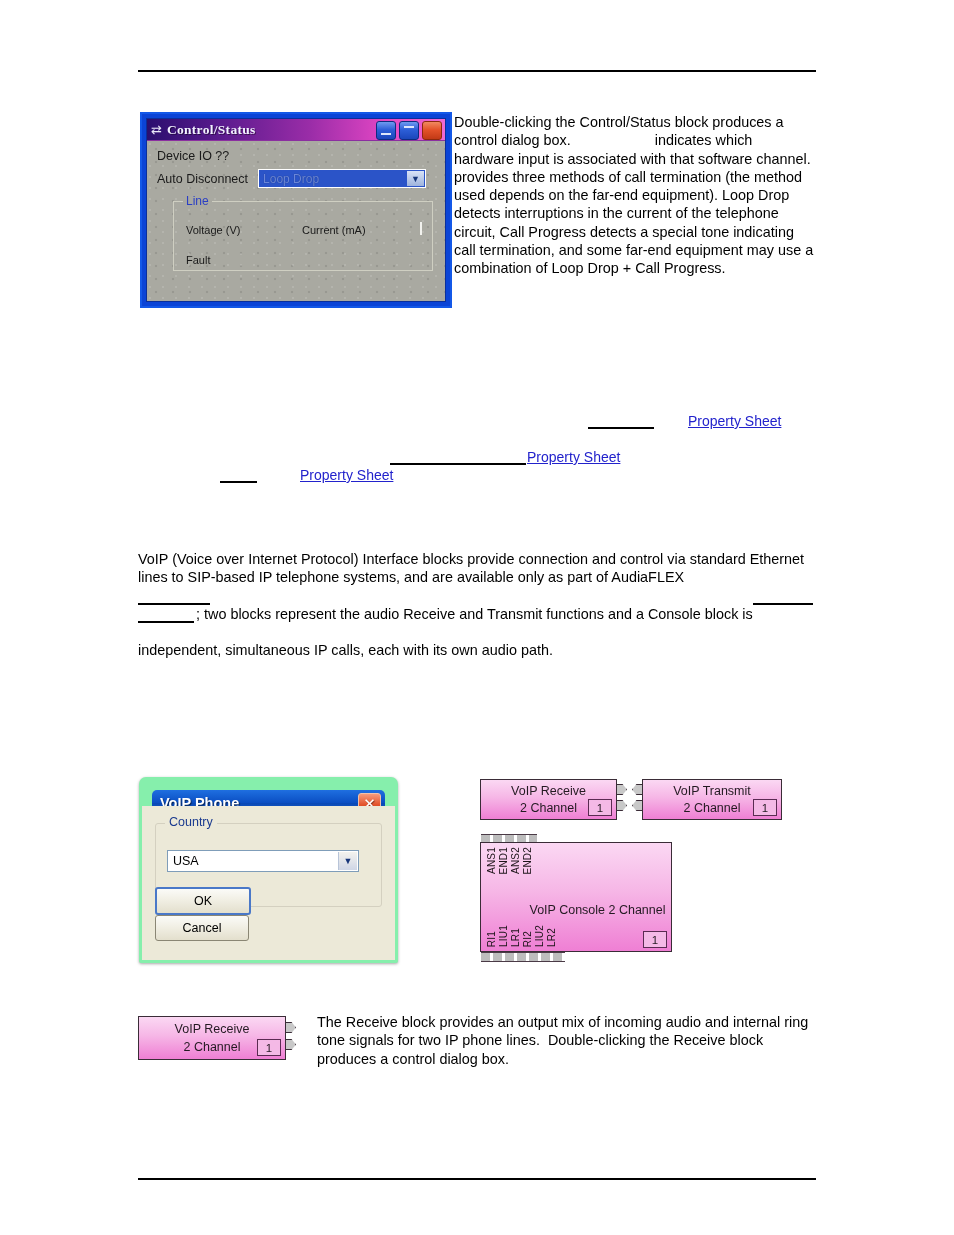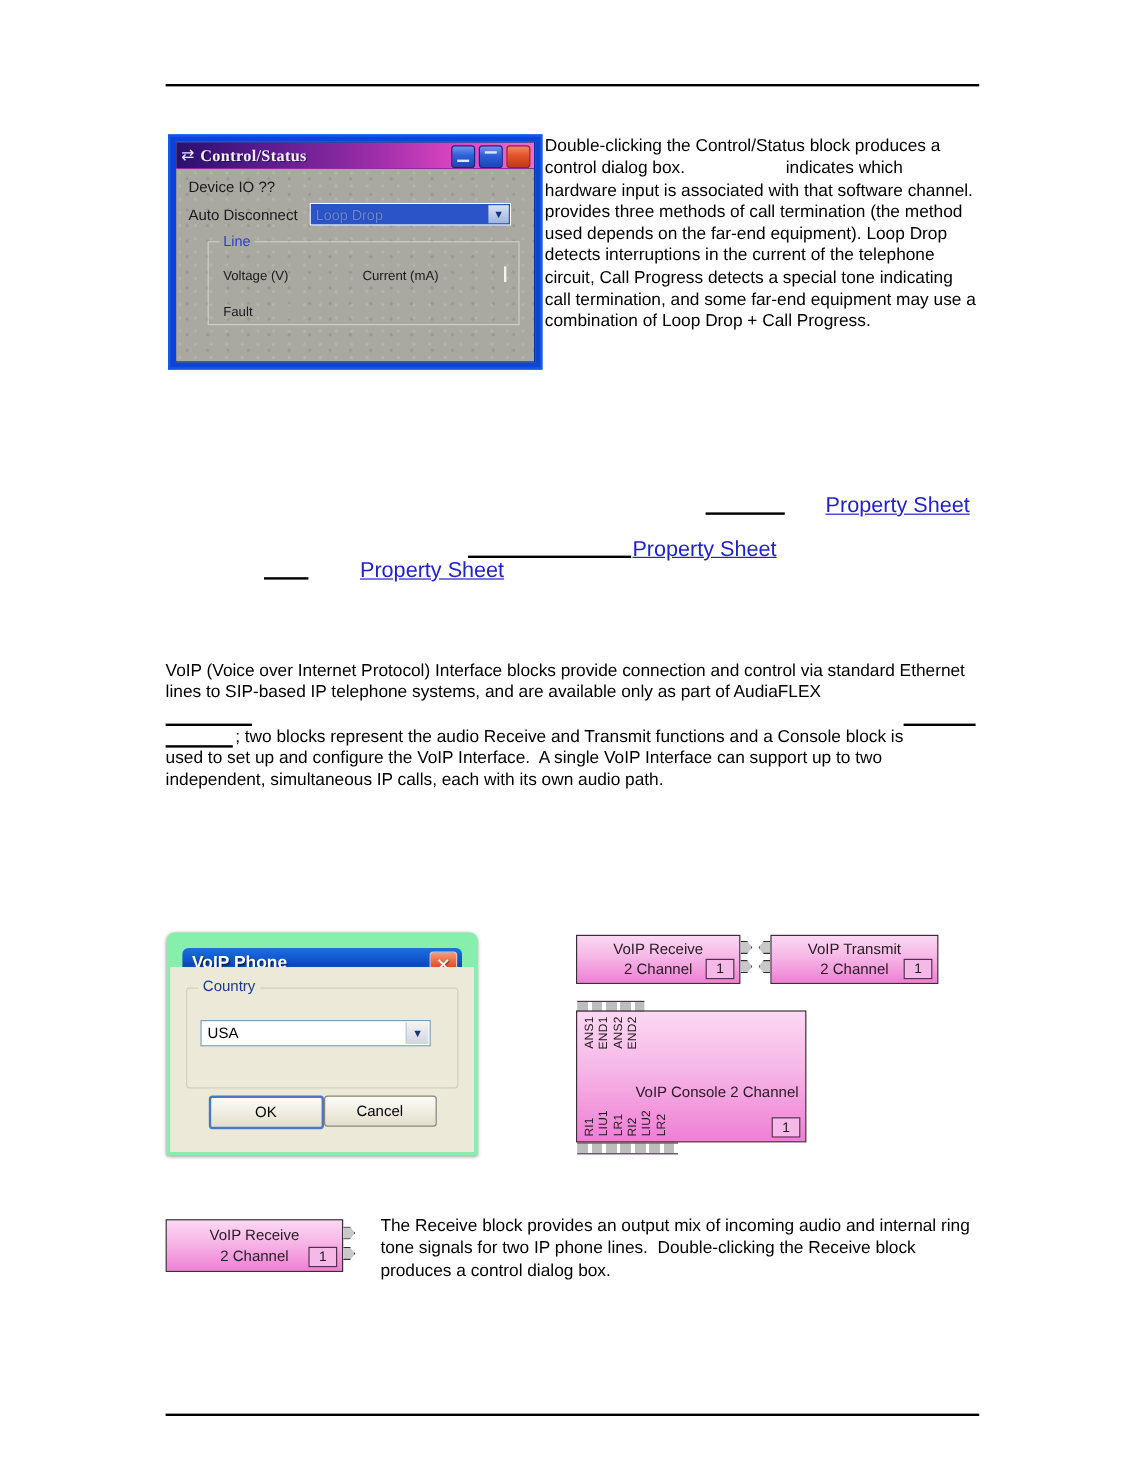--- a/index.html
+++ b/index.html
@@ -41,7 +41,7 @@
   
   .ps-link {
     position: absolute;
-    font-size: 18px;
+    font-size: 14px;
     line-height: 18px;
     color: #2222cc;
     text-decoration: underline;

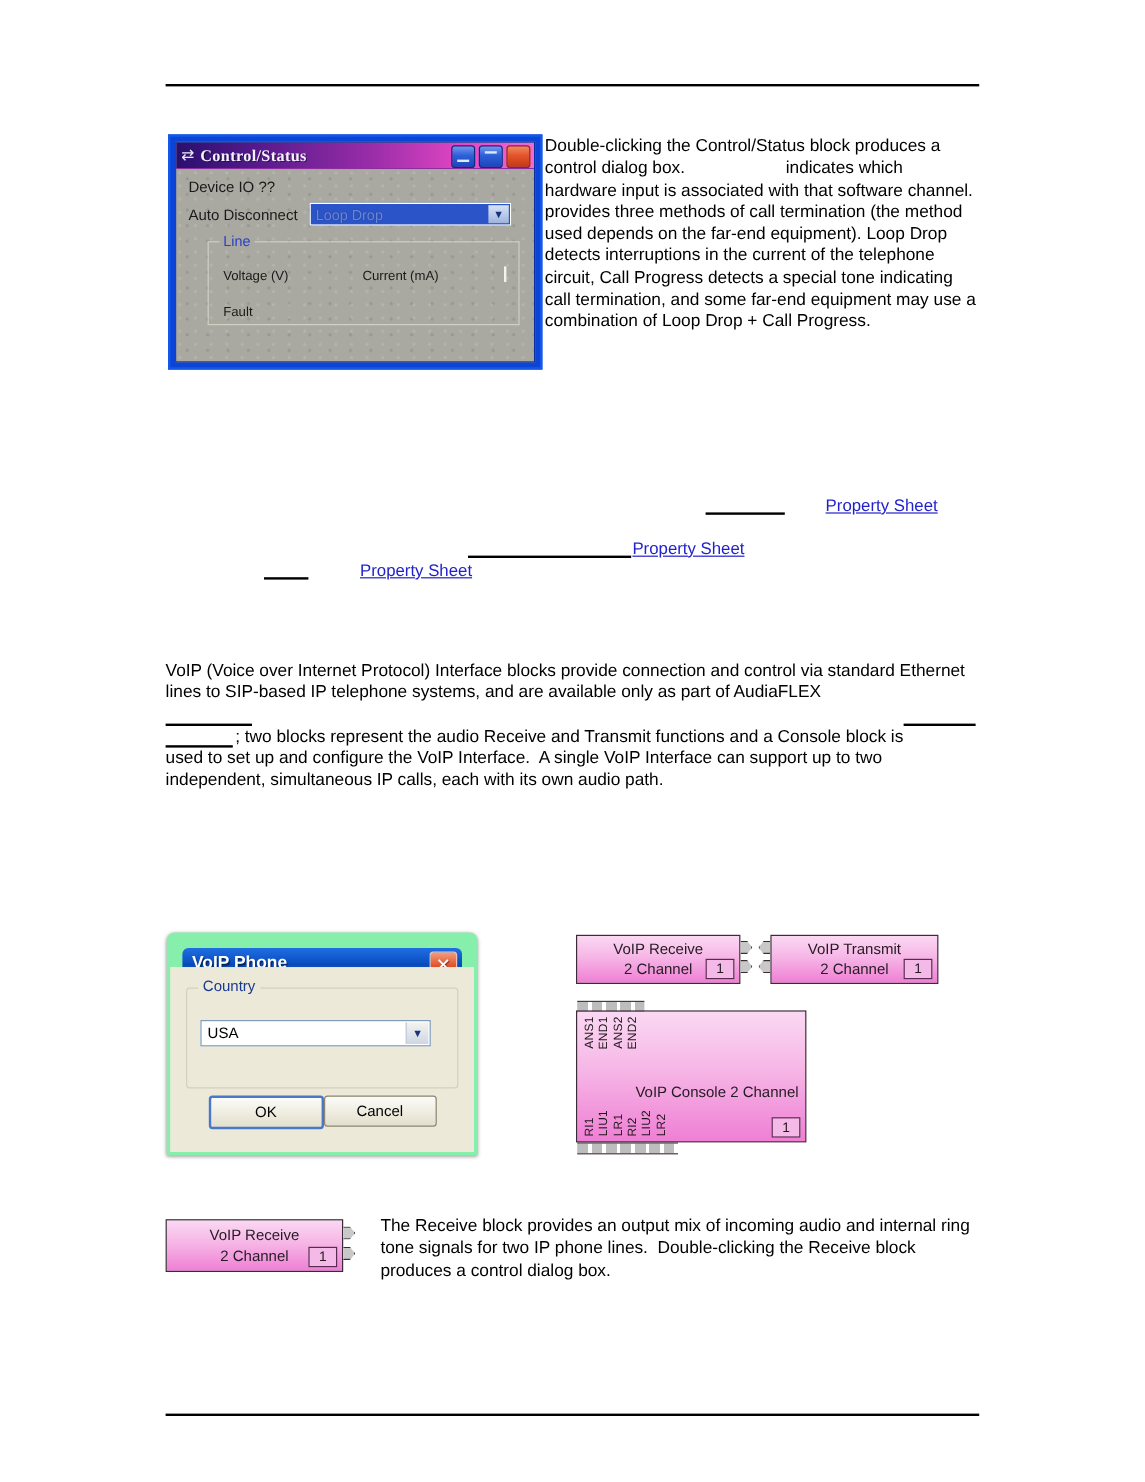--- a/index.html
+++ b/index.html
@@ -440,7 +440,6 @@
   <div class="blank-rule" style="left:138px; top:621px; width:56px;"></div>
   <div class="body-text" style="left:196px; top:605px; width:620px;">; two blocks represent the audio Receive and Transmit functions and a Console block is</div>
 
-  <div class="body-text" style="left:138px; top:623px; width:680px;">used to set up and configure the VoIP Interface.  A single VoIP Interface can support up to two</div>
   <div class="body-text" style="left:138px; top:641px; width:680px;">independent, simultaneous IP calls, each with its own audio path.</div>
 
 

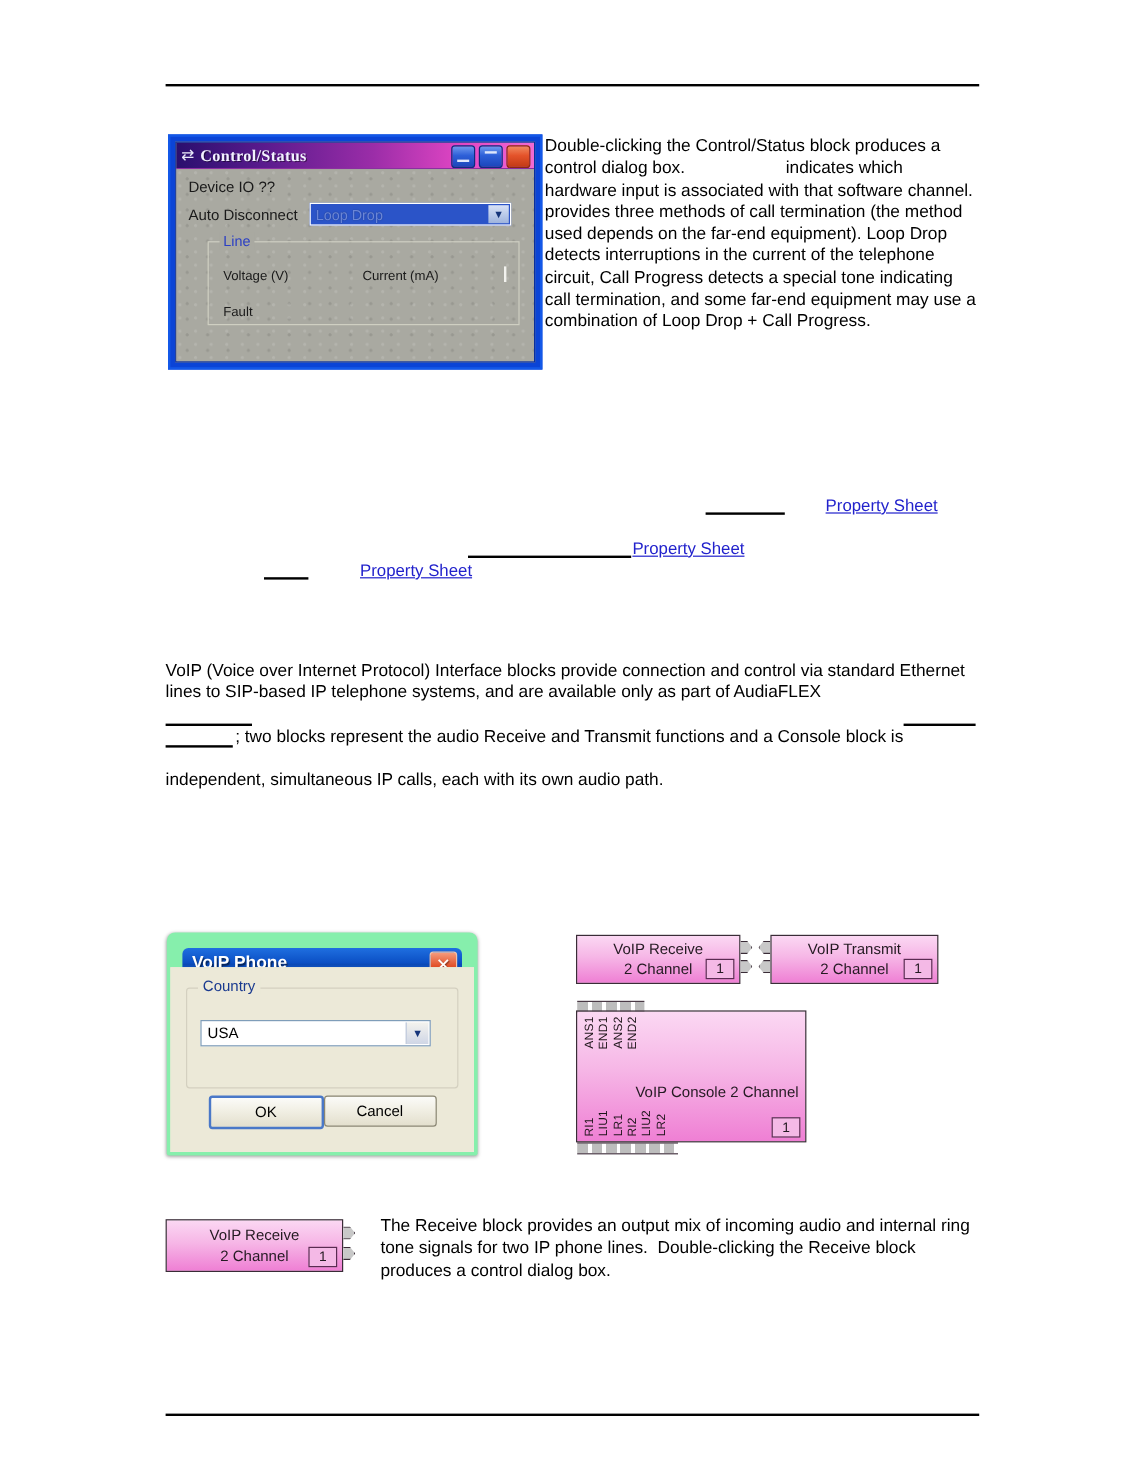--- a/index.html
+++ b/index.html
@@ -292,6 +292,7 @@
     left: 12px; right: 12px; bottom: 18px;
     display: flex;
     justify-content: center;
+    flex-direction: column;
   }
   .xp-btn {
     width: 92px; height: 24px;

